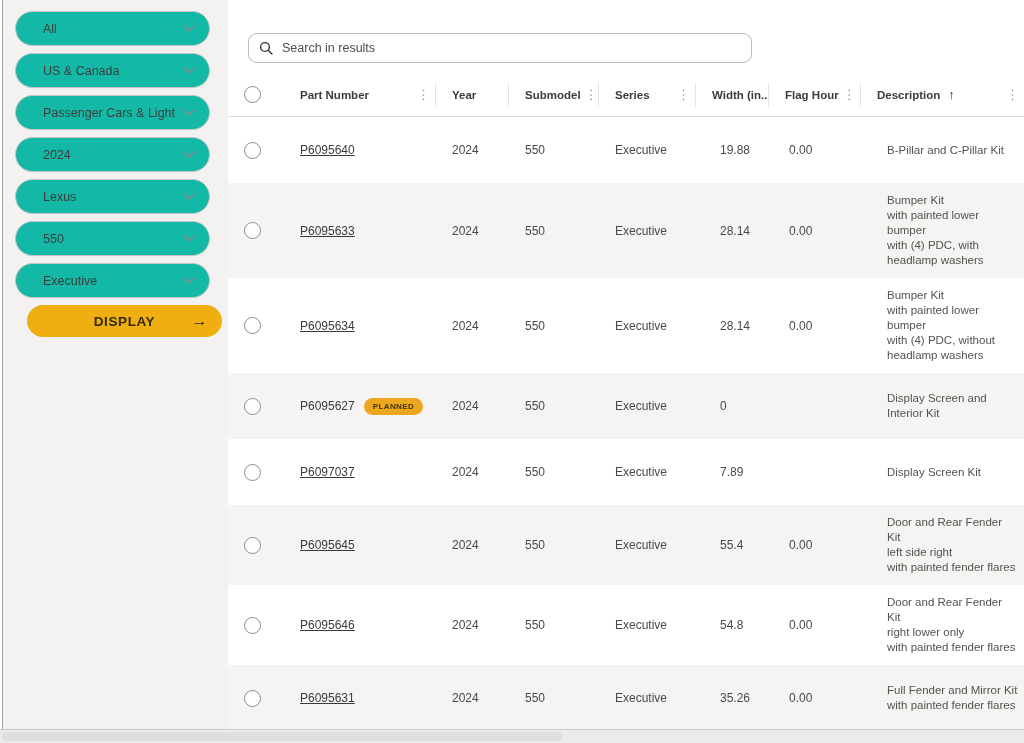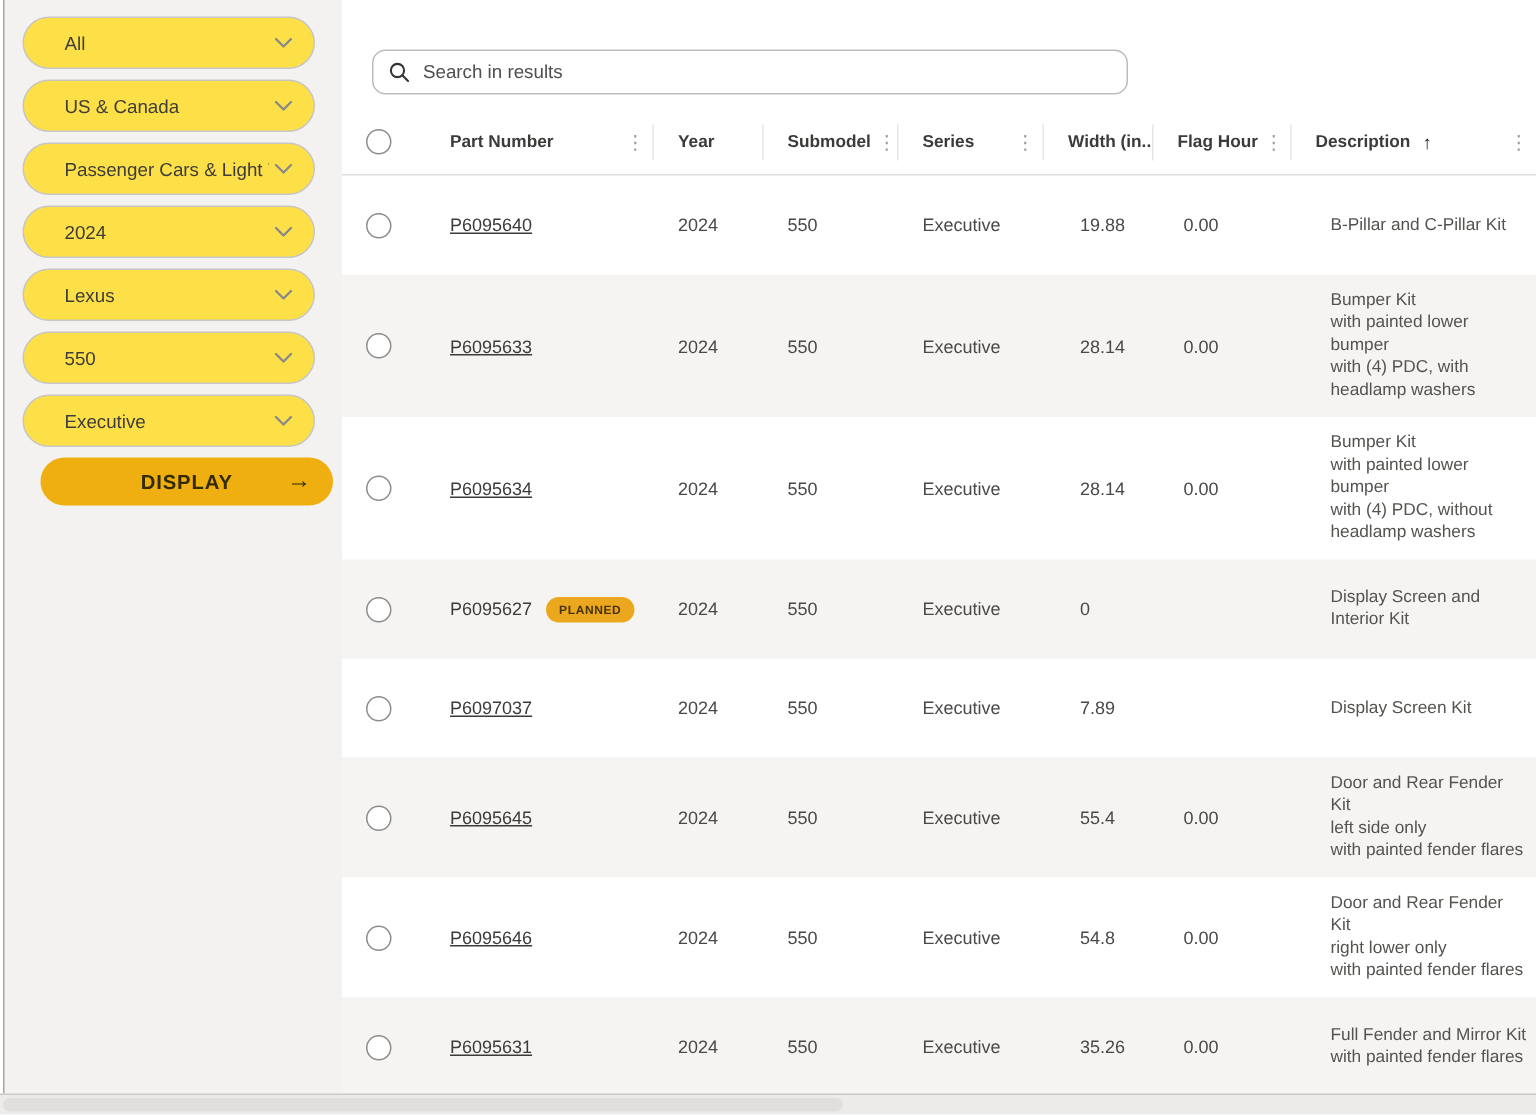--- a/index.html
+++ b/index.html
@@ -17,7 +17,7 @@
     padding:11px 18px 0 12px;
   }
   .dd {
-    height:35px; background:#fde047; border:1px solid #c7c6c4; border-radius:18px;
+    height:35px; background:#14b8a6; border:1px solid #c7c6c4; border-radius:18px;
     display:flex; align-items:center; padding:0 14px 0 27px; margin-bottom:7px;
     cursor:pointer;
   }

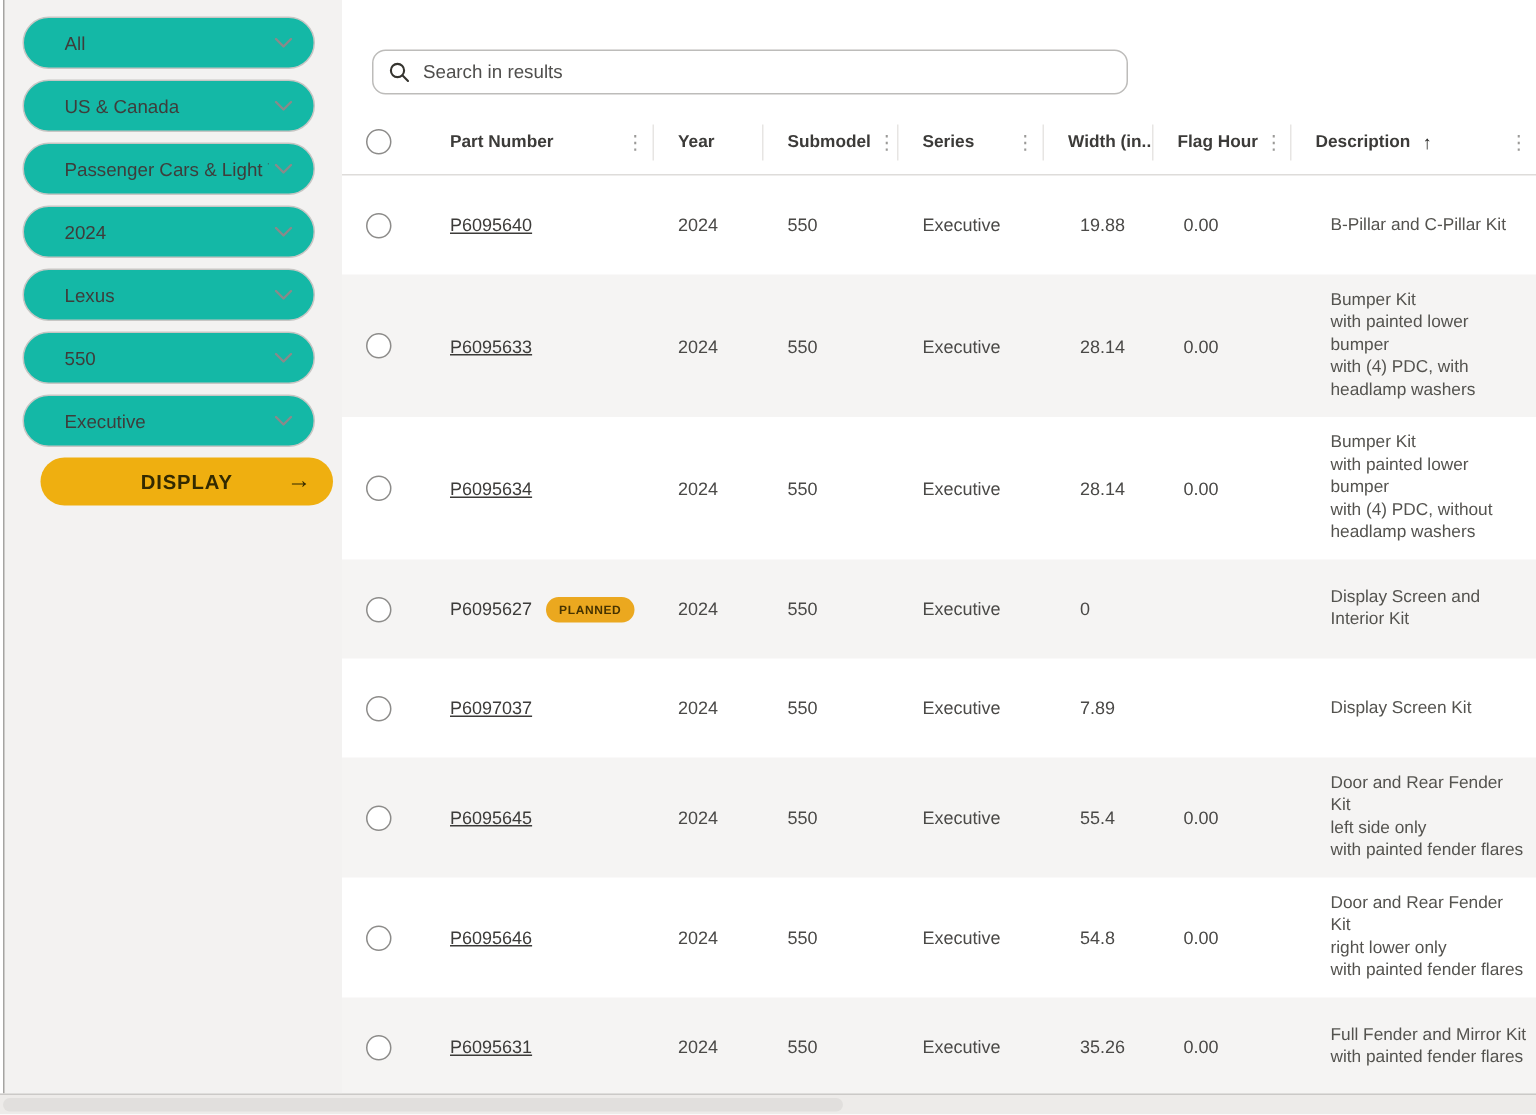--- a/index.html
+++ b/index.html
@@ -276,7 +276,7 @@
             <div class="cell c-flag-hour">0.00</div>
             <div class="cell desc">
               <div class="desc-line">Door and Rear Fender Kit</div>
-              <div class="desc-line">left side only</div>
+              <div class="desc-line">left side right</div>
               <div class="desc-line">with painted fender flares</div>
             </div>
           </div>

